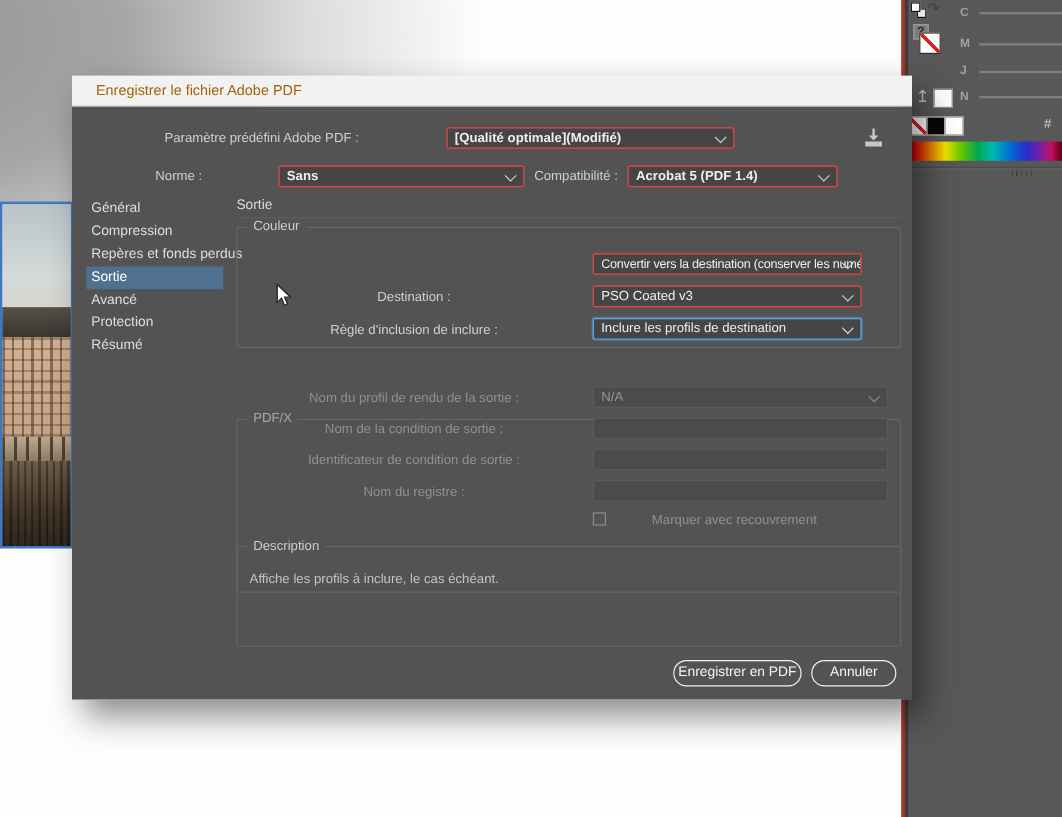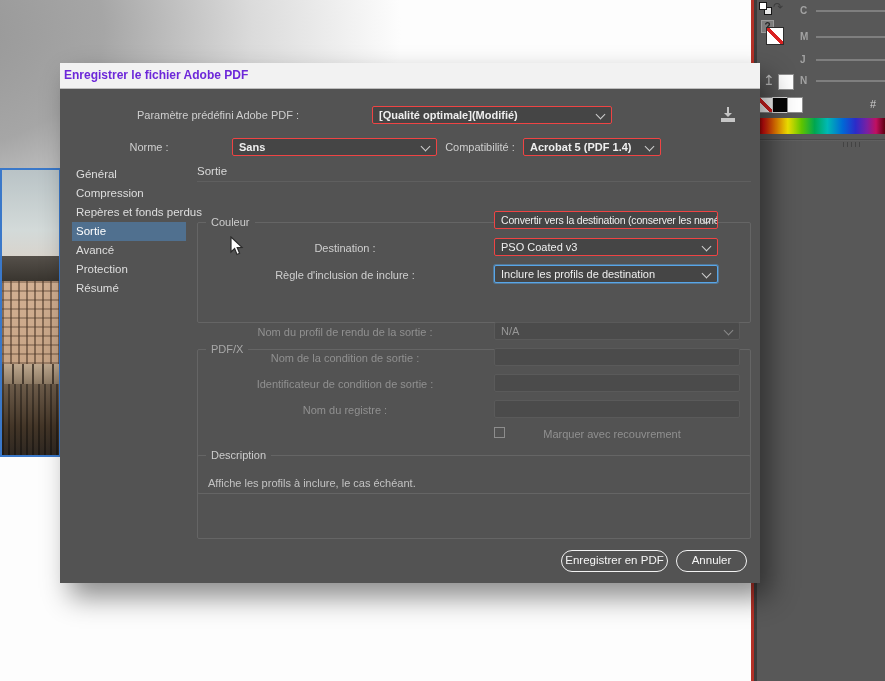--- a/index.html
+++ b/index.html
@@ -41,7 +41,7 @@
   .dialog{position:absolute;left:60px;top:63px;width:700px;height:520px;z-index:10;
           box-shadow:10px 14px 26px rgba(0,0,0,.45);}
   .titlebar{height:26px;background:#f2f2f2;border-bottom:1px solid #bdbdbd;box-sizing:border-box;}
-  .titlebar span{display:inline-block;padding-left:4px;line-height:25px;font-size:12px;color:#6d28d9;font-weight:bold;}
+  .titlebar span{display:inline-block;padding-left:20px;line-height:25px;font-size:12px;color:#a16207;}
   .dbody{position:relative;height:494px;background:#535353;}
 
   .lbl{position:absolute;font-size:11px;color:#cfcfcf;text-align:center;

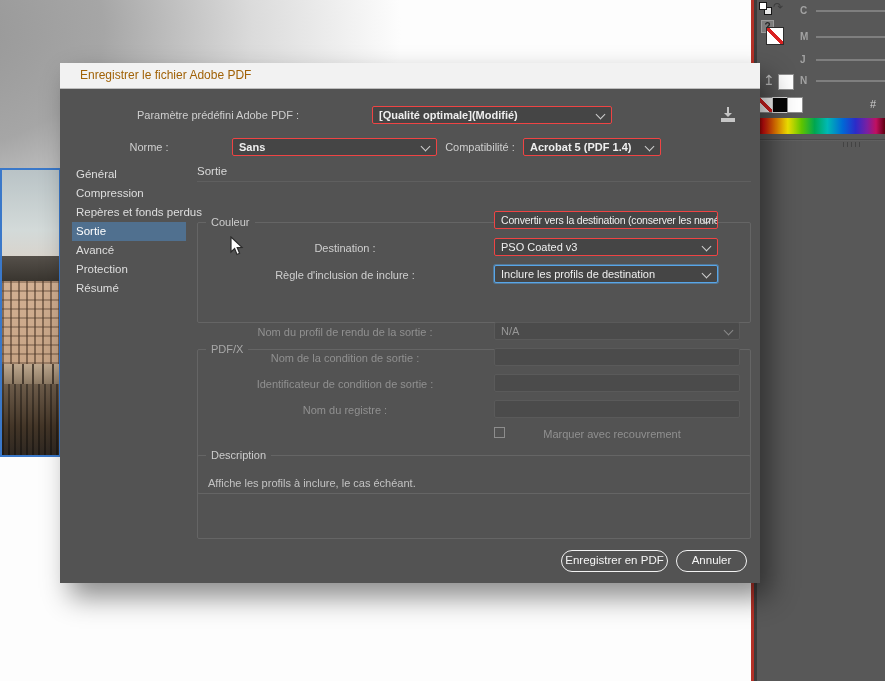--- a/index.html
+++ b/index.html
@@ -154,7 +154,7 @@
         <i class="chev"></i>
       </div>
       <div class="lbl" style="left:380px;width:80px;top:50px;">Compatibilité :</div>
-      <div class="dd strong" style="left:463px;top:49px;width:138px;">
+      <div class="dd strong" style="left:463px;top:49px;width:175px;">
         <span>Acrobat 5 (PDF 1.4)</span>
         <i class="chev"></i>
       </div>

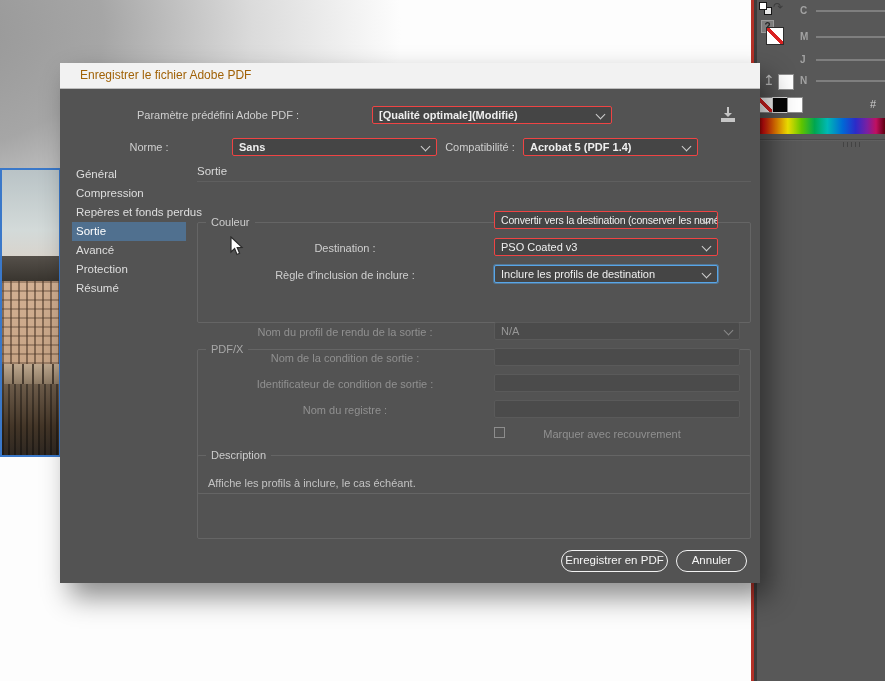--- a/index.html
+++ b/index.html
@@ -172,7 +172,7 @@
       <div class="secthead">Sortie</div>
       <div class="sectrule"></div>
 
-      <div class="groupbox" style="top:100px;height:101px;margin-top:33px;">
+      <div class="groupbox" style="top:100px;height:101px;">
         <span class="legend">Couleur</span>
       </div>
       <div class="dd" style="left:434px;top:122px;width:224px;">

